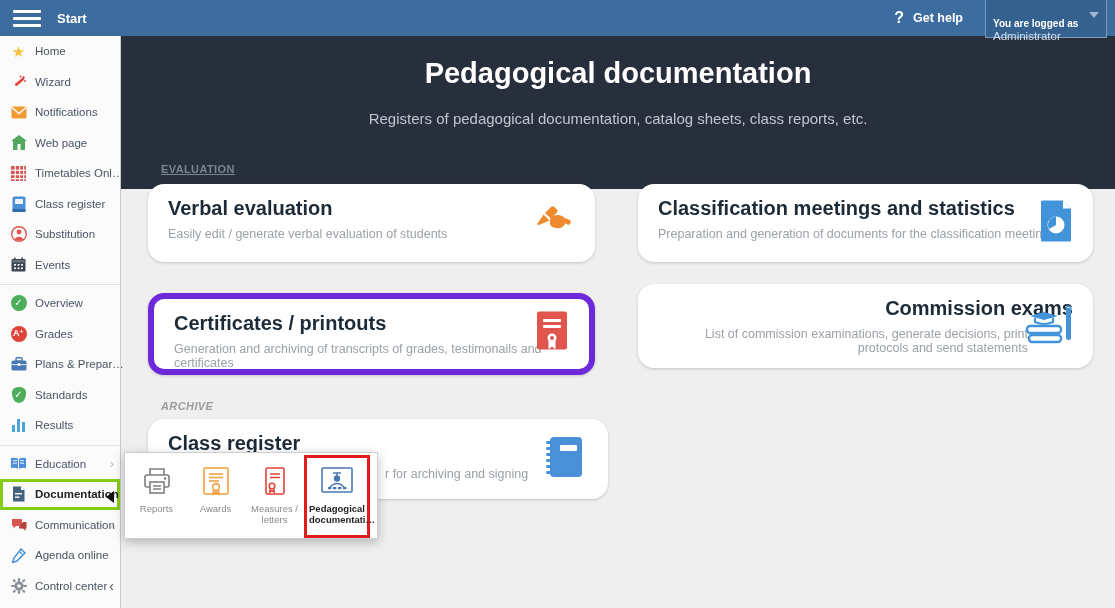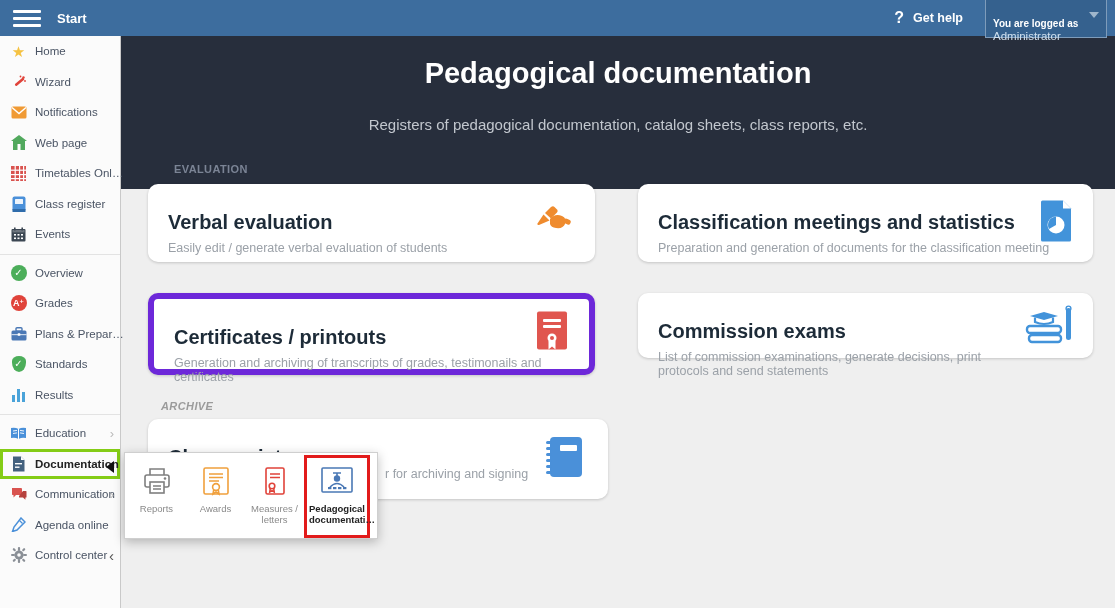--- a/index.html
+++ b/index.html
@@ -42,7 +42,7 @@
   
   .darkband { position:absolute; left:121px; top:36px; width:994px; height:153px; background:#272e3c; }
   .pgtitle { position:absolute; left:121px; top:57px; width:994px; text-align:center; color:#fff; font-size:29px; font-weight:bold; }
-  .pgsub { position:absolute; left:121px; top:116px; width:994px; text-align:center; color:#c2c7ce; font-size:15px; }
+  .pgsub { position:absolute; left:121px; top:110px; width:994px; text-align:center; color:#c2c7ce; font-size:15px; }
   .seclabel { position:absolute; font-size:11px; letter-spacing:.4px; font-weight:bold; }
   .seclabel.eval { left:174px; top:163px; color:#7b8495; }
   .seclabel.arch { left:161px; top:400px; color:#9b9b9b;font-style:italic; }

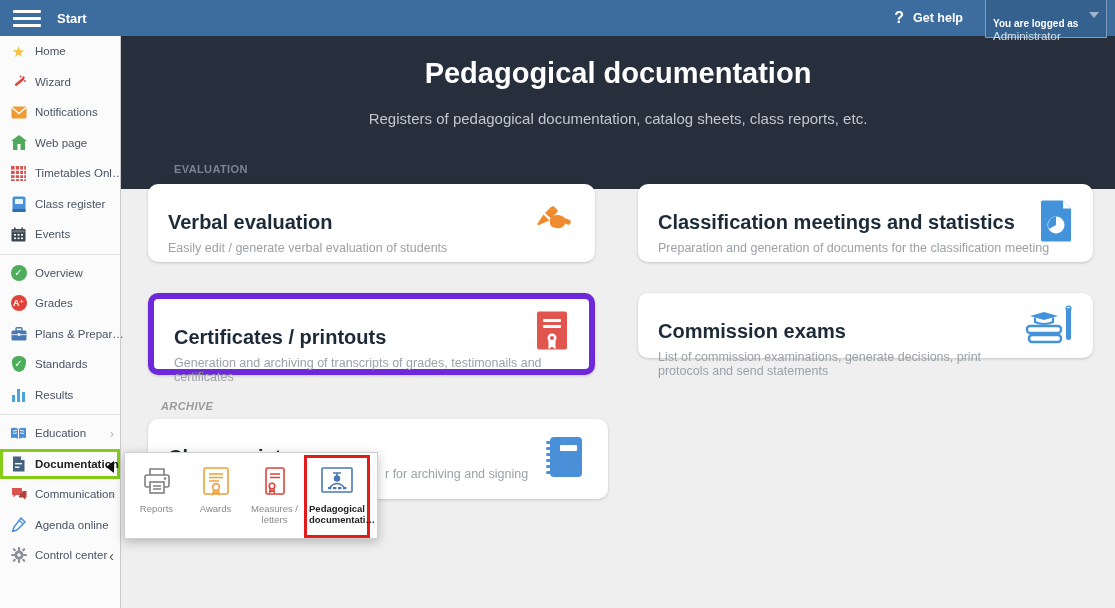--- a/index.html
+++ b/index.html
@@ -44,7 +44,7 @@
   .pgtitle { position:absolute; left:121px; top:57px; width:994px; text-align:center; color:#fff; font-size:29px; font-weight:bold; }
   .pgsub { position:absolute; left:121px; top:110px; width:994px; text-align:center; color:#c2c7ce; font-size:15px; }
   .seclabel { position:absolute; font-size:11px; letter-spacing:.4px; font-weight:bold; }
-  .seclabel.eval { left:174px; top:163px; color:#7b8495; }
+  .seclabel.eval { left:161px; top:163px; color:#7b8495;text-decoration:underline; }
   .seclabel.arch { left:161px; top:400px; color:#9b9b9b;font-style:italic; }
 
   .card { position:absolute; background:#fff; border-radius:10px; box-shadow:0 1px 3px rgba(0,0,0,.18); padding:27px 20px; cursor:pointer; }

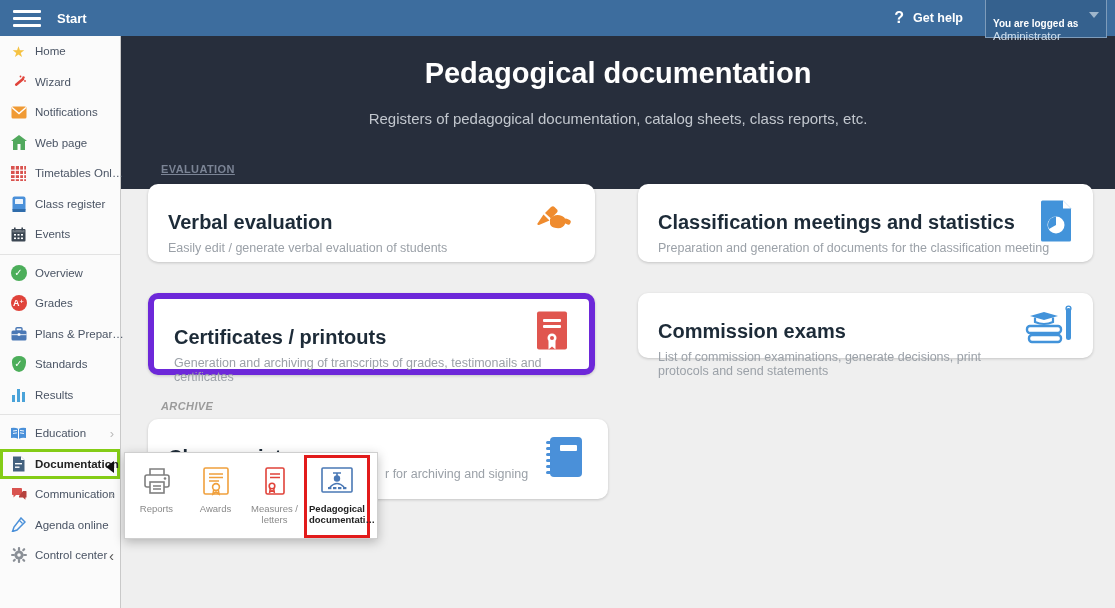--- a/index.html
+++ b/index.html
@@ -47,7 +47,7 @@
   .seclabel.eval { left:161px; top:163px; color:#7b8495;text-decoration:underline; }
   .seclabel.arch { left:161px; top:400px; color:#9b9b9b;font-style:italic; }
 
-  .card { position:absolute; background:#fff; border-radius:10px; box-shadow:0 1px 3px rgba(0,0,0,.18); padding:27px 20px; cursor:pointer; }
+  .card { position:absolute; background:#fff; border-radius:16px; box-shadow:0 1px 3px rgba(0,0,0,.18); padding:13px 20px; cursor:pointer; }
   .card h3 { font-size:20px; color:#1d2b38; font-weight:bold; margin-bottom:7px; }
   .card p { font-size:12.5px; color:#9ba1a8; }
   .card .cicon { position:absolute; right:20px; top:50%; transform:translateY(-50%); }

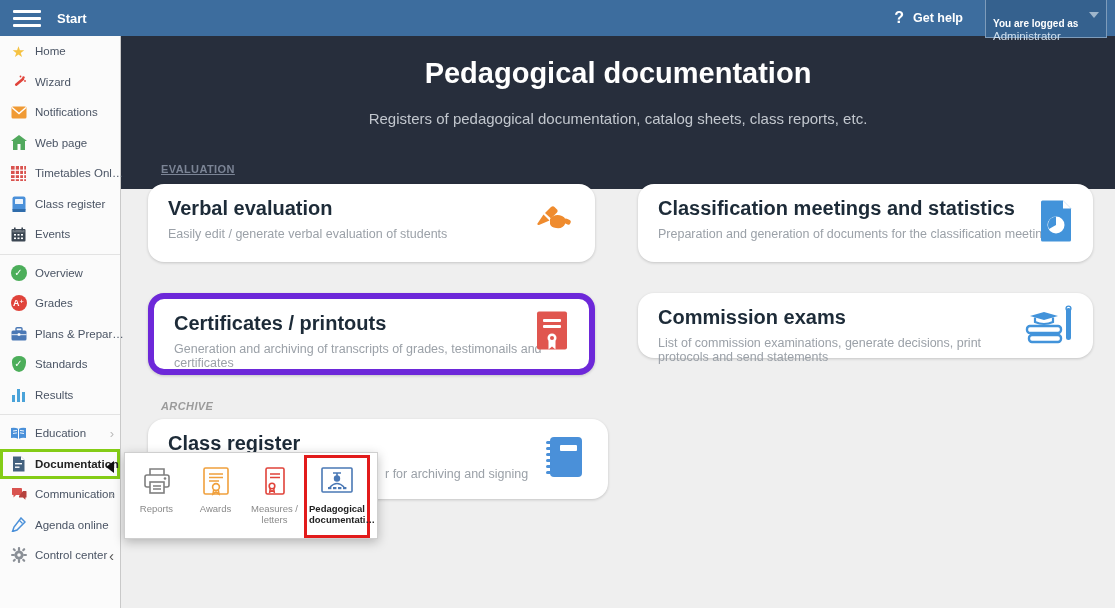--- a/index.html
+++ b/index.html
@@ -156,6 +156,16 @@
     </div>
     <div class="srow">
       <span class="sicon">
+        <svg width="16" height="16" viewBox="0 0 16 16">
+            <circle cx="8" cy="8" r="7.3" fill="none" stroke="#e0564f" stroke-width="1.4"></circle>
+            <circle cx="8" cy="6" r="2.4" fill="#e0564f"></circle>
+            <path d="M3.5 13 Q8 8.5 12.5 13 L12 14.5 L4 14.5 Z" fill="#e0564f"></path>
+          </svg>
+      </span>
+      <span class="slabel">Substitution</span>
+    </div>
+    <div class="srow">
+      <span class="sicon">
         <svg width="15" height="15" viewBox="0 0 15 15">
             <rect x="0.5" y="2" width="14" height="12.5" rx="1" fill="#3c4753"></rect>
             <rect x="1.5" y="3" width="12" height="2.4" fill="#fff" opacity="0.25"></rect>

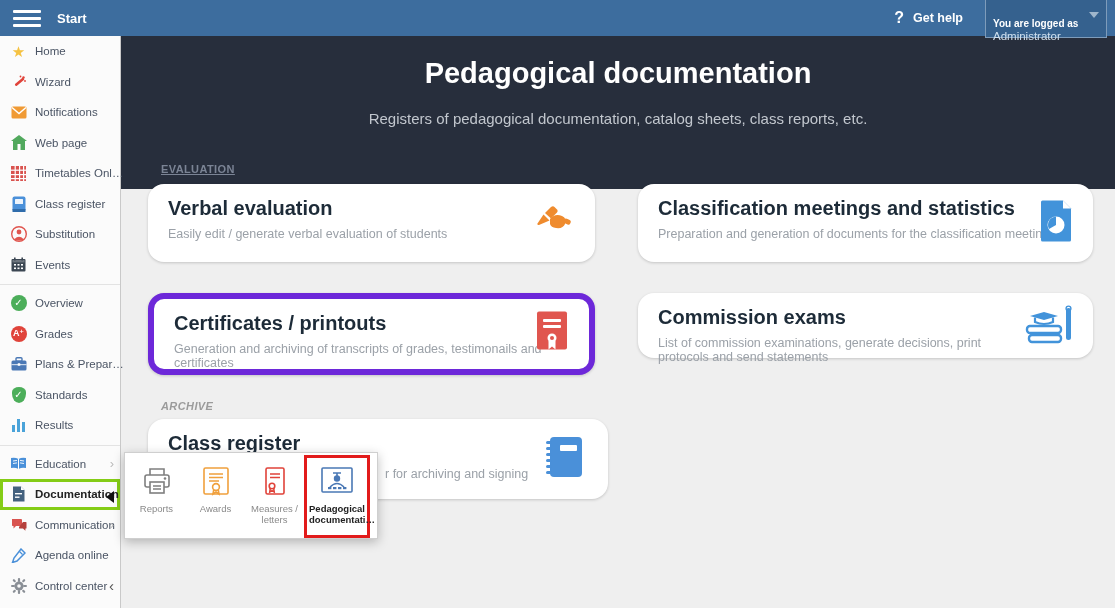--- a/index.html
+++ b/index.html
@@ -55,7 +55,7 @@
   #card-verbal { left:148px; top:184px; width:447px; height:78px; }
   #card-classif { left:638px; top:184px; width:455px; height:78px; }
   #card-cert { left:148px; top:293px; width:447px; height:82px; }
-  #card-comm { left:638px; top:293px; width:455px; height:65px; }
+  #card-comm { left:638px; top:284px; width:455px; height:84px;text-align:right; }
   #card-comm p { max-width:370px; }
   #card-classreg { left:148px; top:419px; width:460px; height:80px; }
   #card-classreg .fragment { position:absolute; left:237px; top:48px; }

